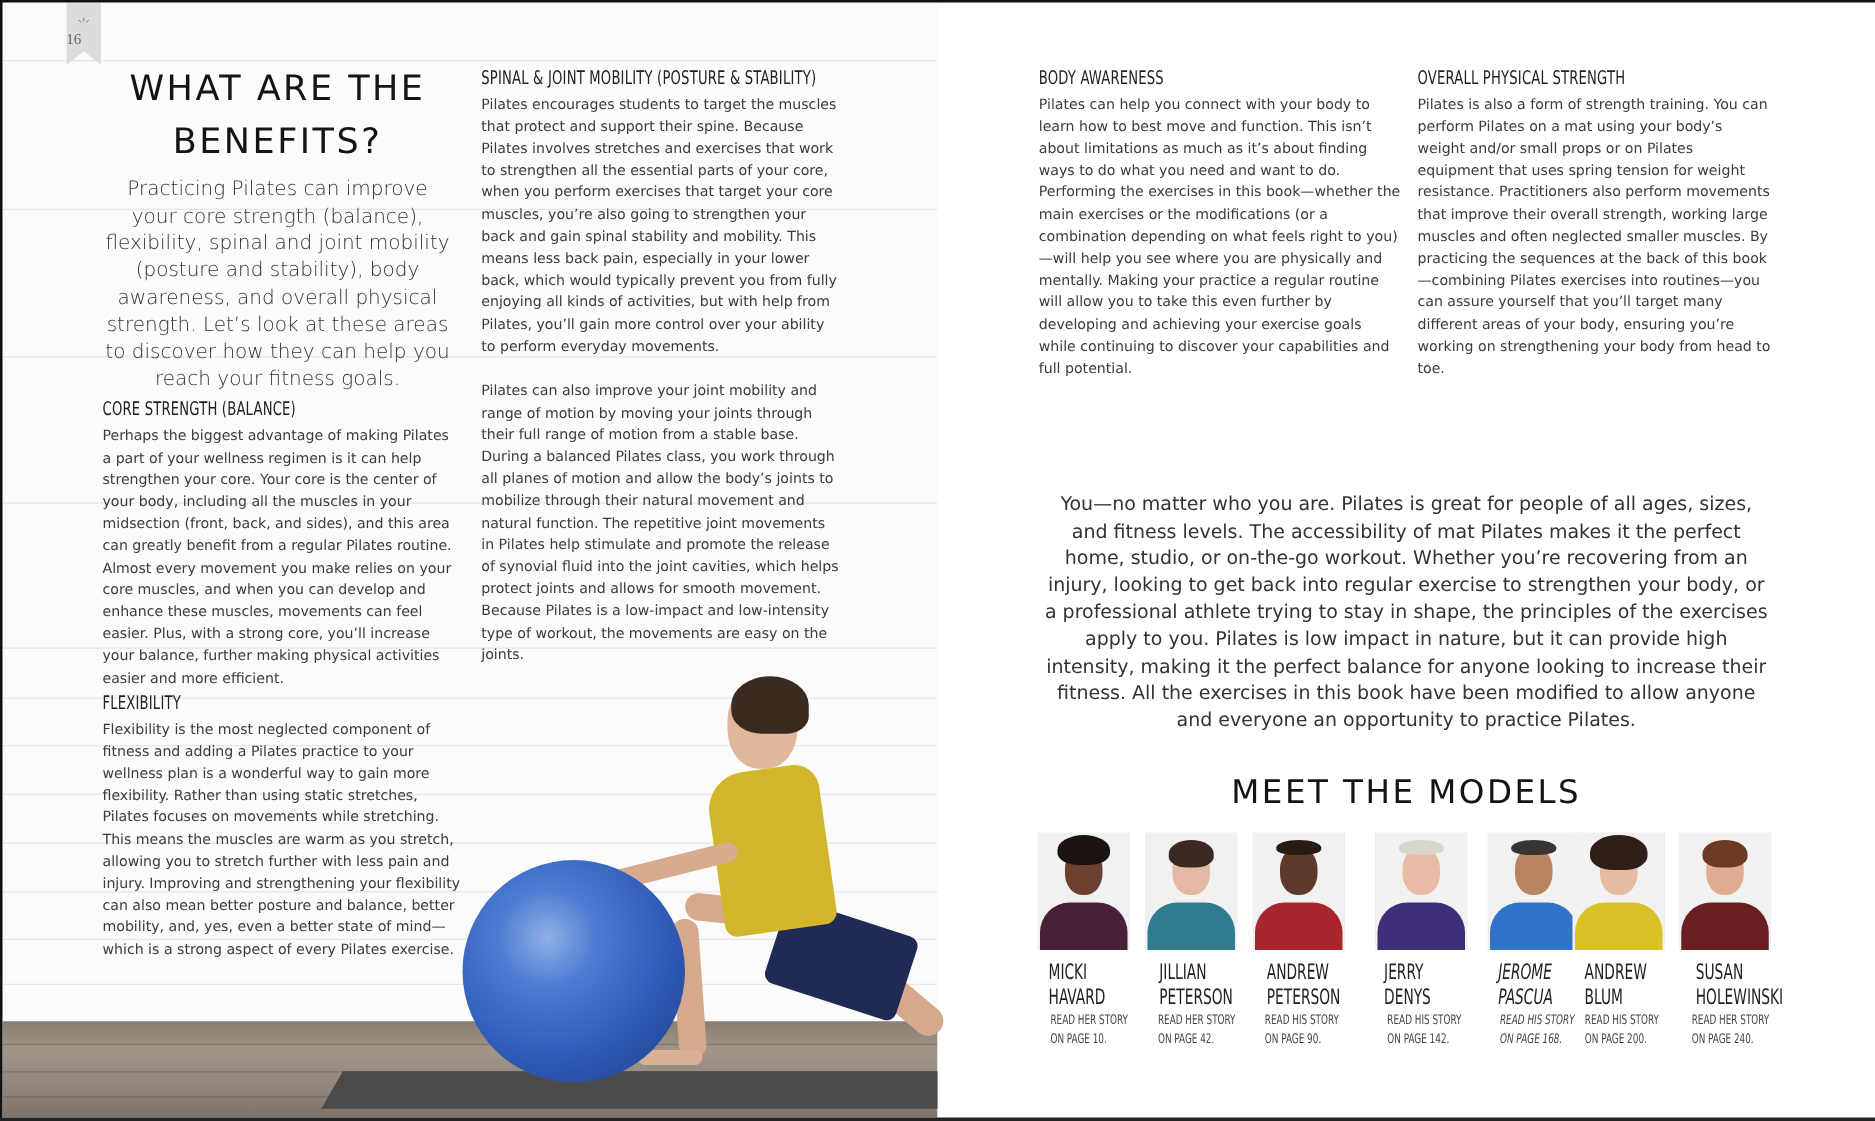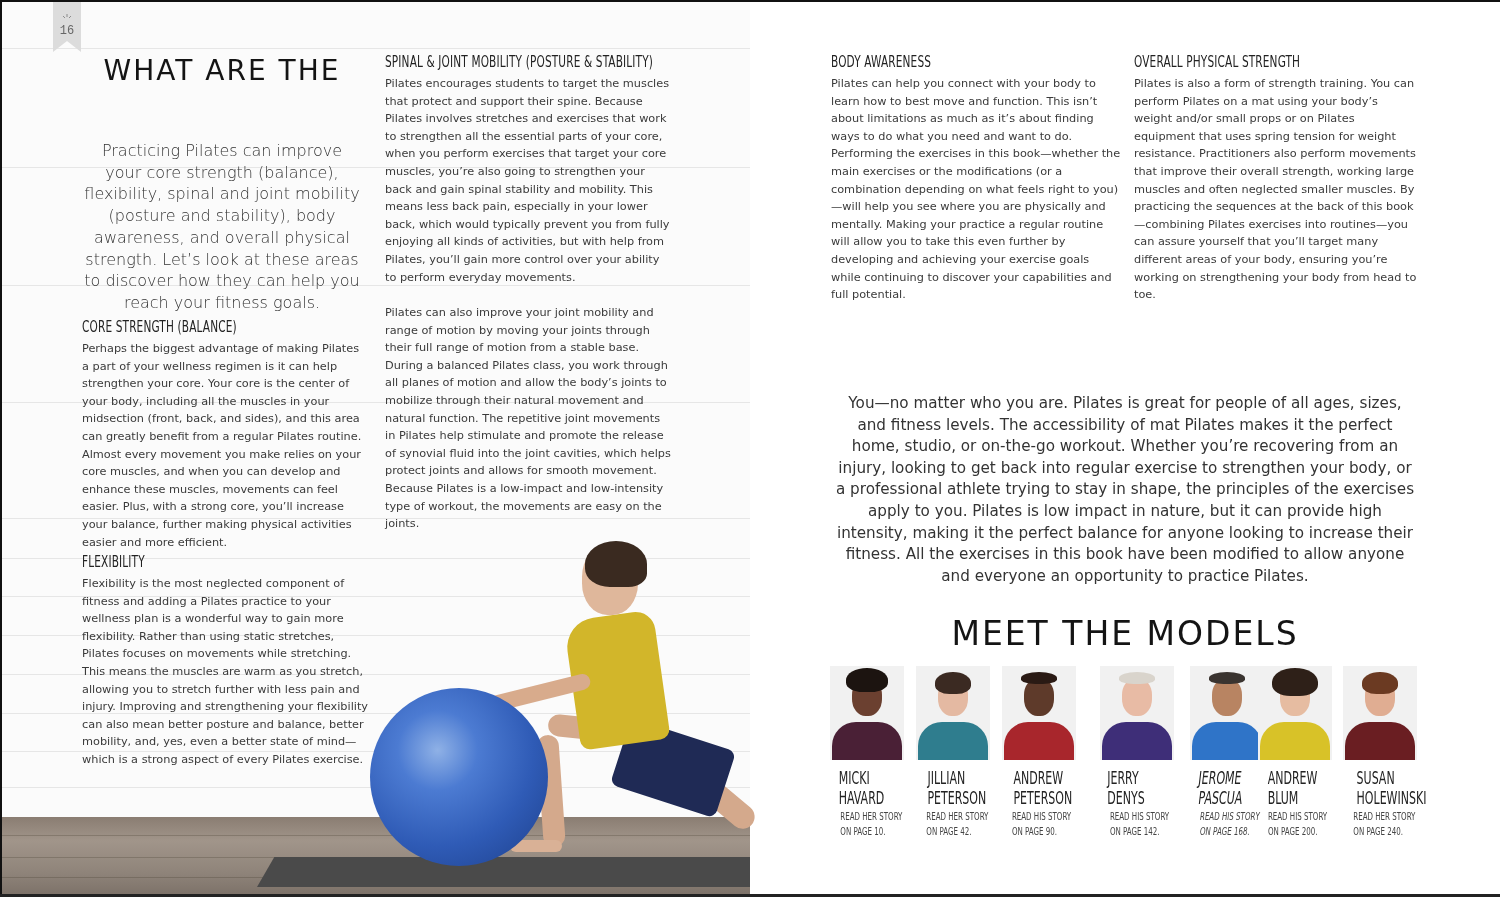--- a/index.html
+++ b/index.html
@@ -17,7 +17,7 @@
   .mat{position:absolute;left:255px;top:855px;width:495px;height:30px;background:#4a4a4a;transform:skewX(-30deg);transform-origin:bottom left;}
 
   .bookmark{position:absolute;left:53px;top:2px;width:28px;height:50px;background:#dcdcdc;clip-path:polygon(0 0,100% 0,100% 100%,50% 78%,0 100%);}
-  .page-num{position:absolute;left:53px;top:24px;width:28px;text-align:center;font-family:Liberation Mono, monospace;font-size:12px;color:#666;}
+  .page-num{position:absolute;left:53px;top:24px;width:28px;font-family:Liberation Serif, serif;font-size:12px;color:#666;}
   .sun{position:absolute;left:62px;top:14px;width:10px;height:8px;}
 
   .h1{position:absolute;font-family:"DejaVu Sans",sans-serif;font-weight:normal;color:#141414;letter-spacing:2px;text-align:center;margin:0;}

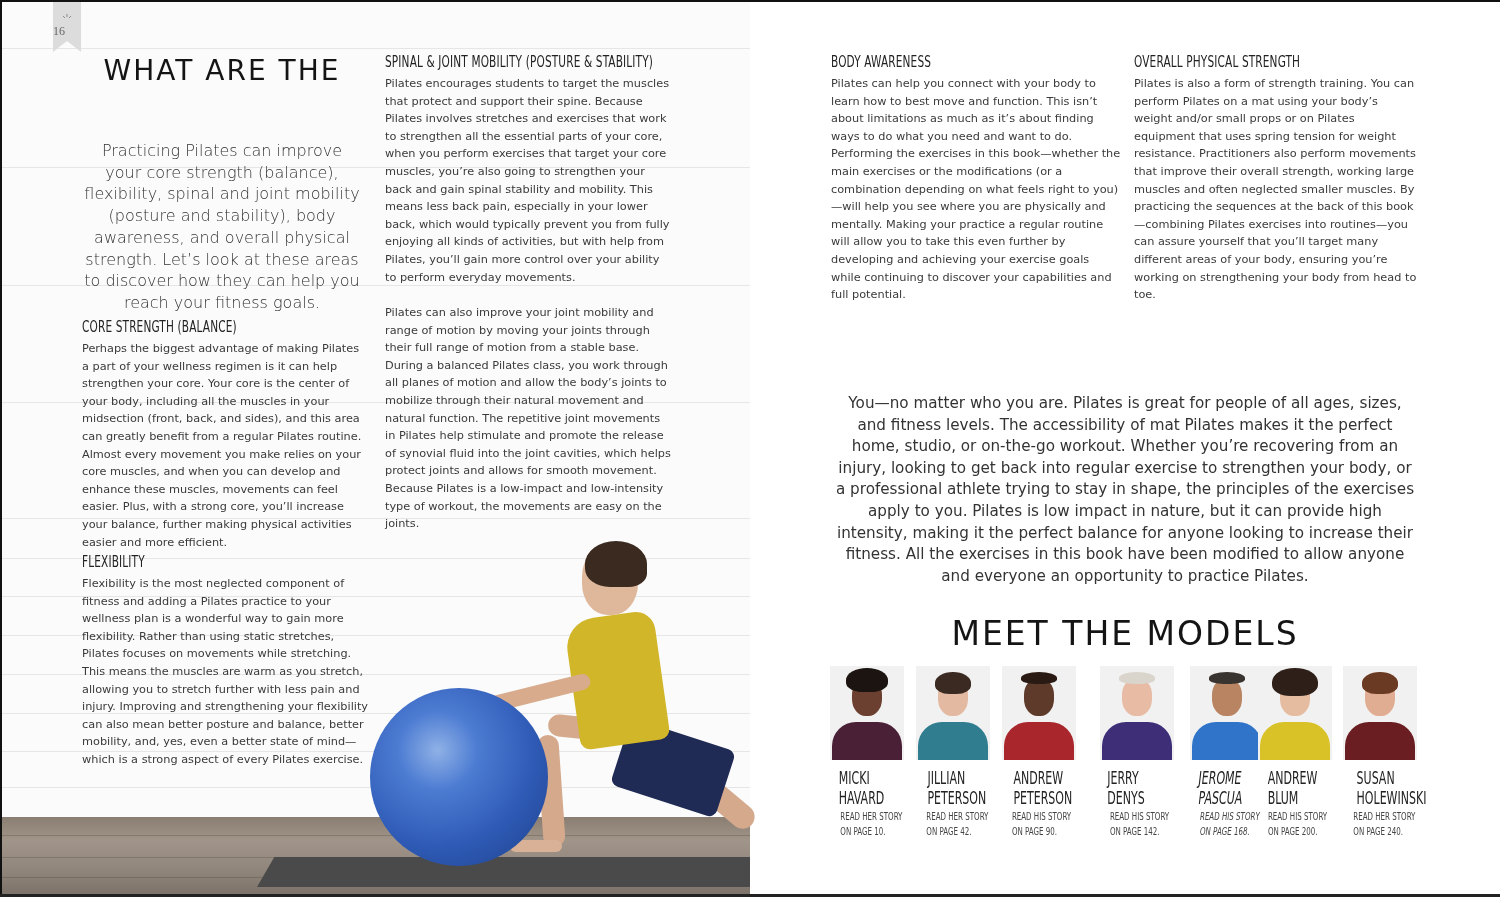--- a/index.html
+++ b/index.html
@@ -86,6 +86,7 @@
 
   <div class="h1" style="left:82px;top:50px;width:280px;font-size:28px;line-height:42px;">
     <div>WHAT ARE THE</div>
+    <div>BENEFITS?</div>
   </div>
   <div class="intro">Practicing Pilates can improve your core strength (balance), flexibility, spinal and joint mobility (posture and stability), body awareness, and overall physical strength. Let’s look at these areas to discover how they can help you reach your fitness goals.</div>
 

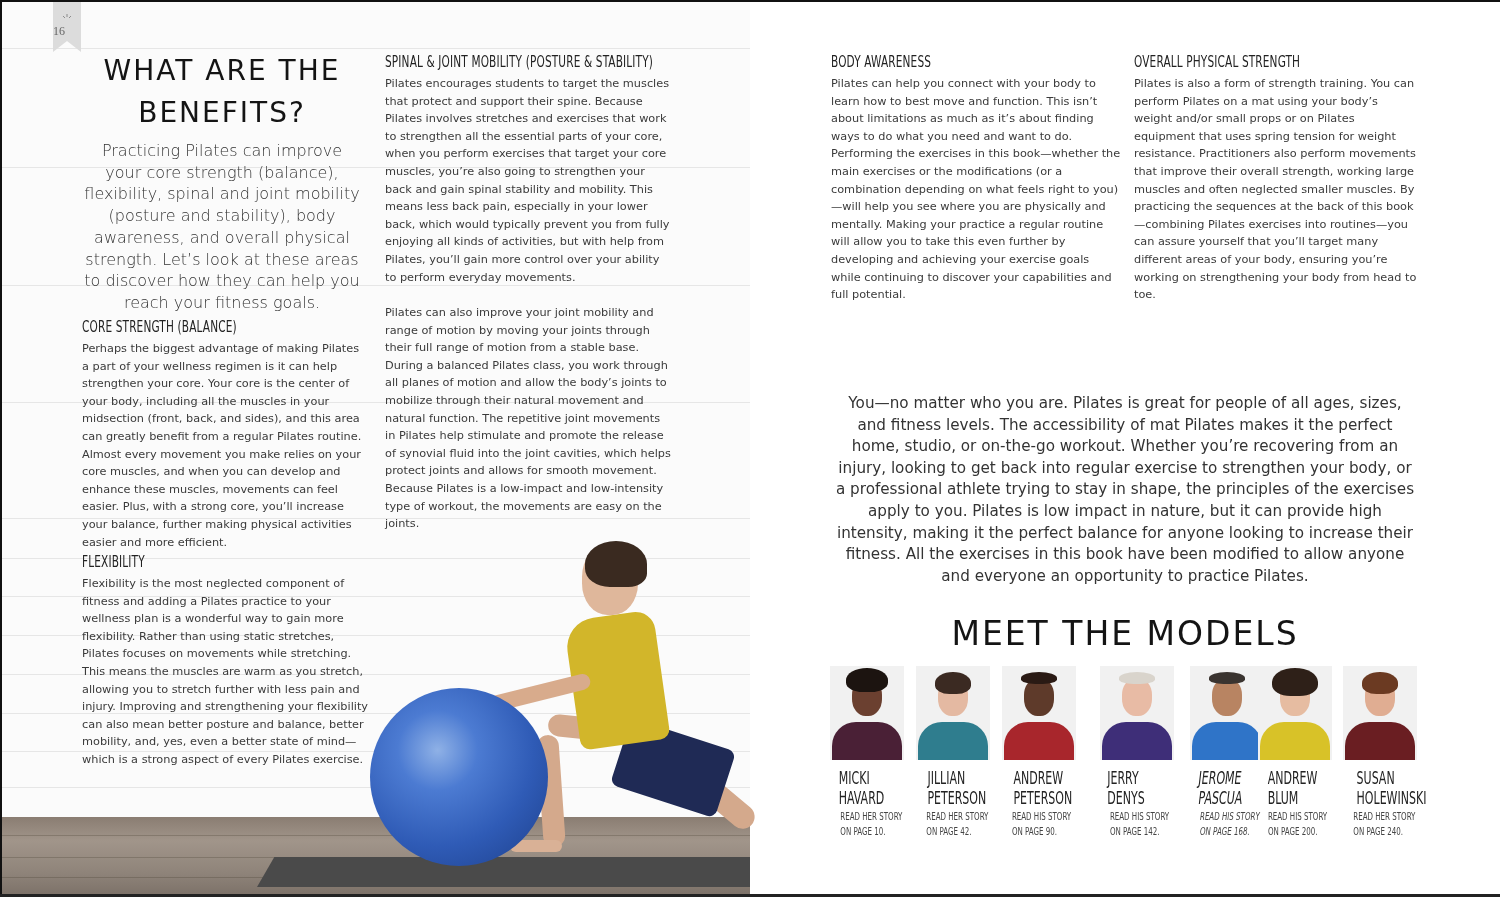--- a/index.html
+++ b/index.html
@@ -121,7 +121,7 @@
 
   <div class="who">You—no matter who you are. Pilates is great for people of all ages, sizes, and fitness levels. The accessibility of mat Pilates makes it the perfect home, studio, or on-the-go workout. Whether you’re recovering from an injury, looking to get back into regular exercise to strengthen your body, or a professional athlete trying to stay in shape, the principles of the exercises apply to you. Pilates is low impact in nature, but it can provide high intensity, making it the perfect balance for anyone looking to increase their fitness. All the exercises in this book have been modified to allow anyone and everyone an opportunity to practice Pilates.</div>
 
-  <div class="h1" style="left:832px;top:614px;width:586px;font-size:33px;line-height:40px;">MEET THE MODELS</div>
+  <div class="h1" style="left:832px;top:614px;width:586px;font-size:26px;line-height:40px;">MEET THE MODELS</div>
 
   <div class="models">
 

